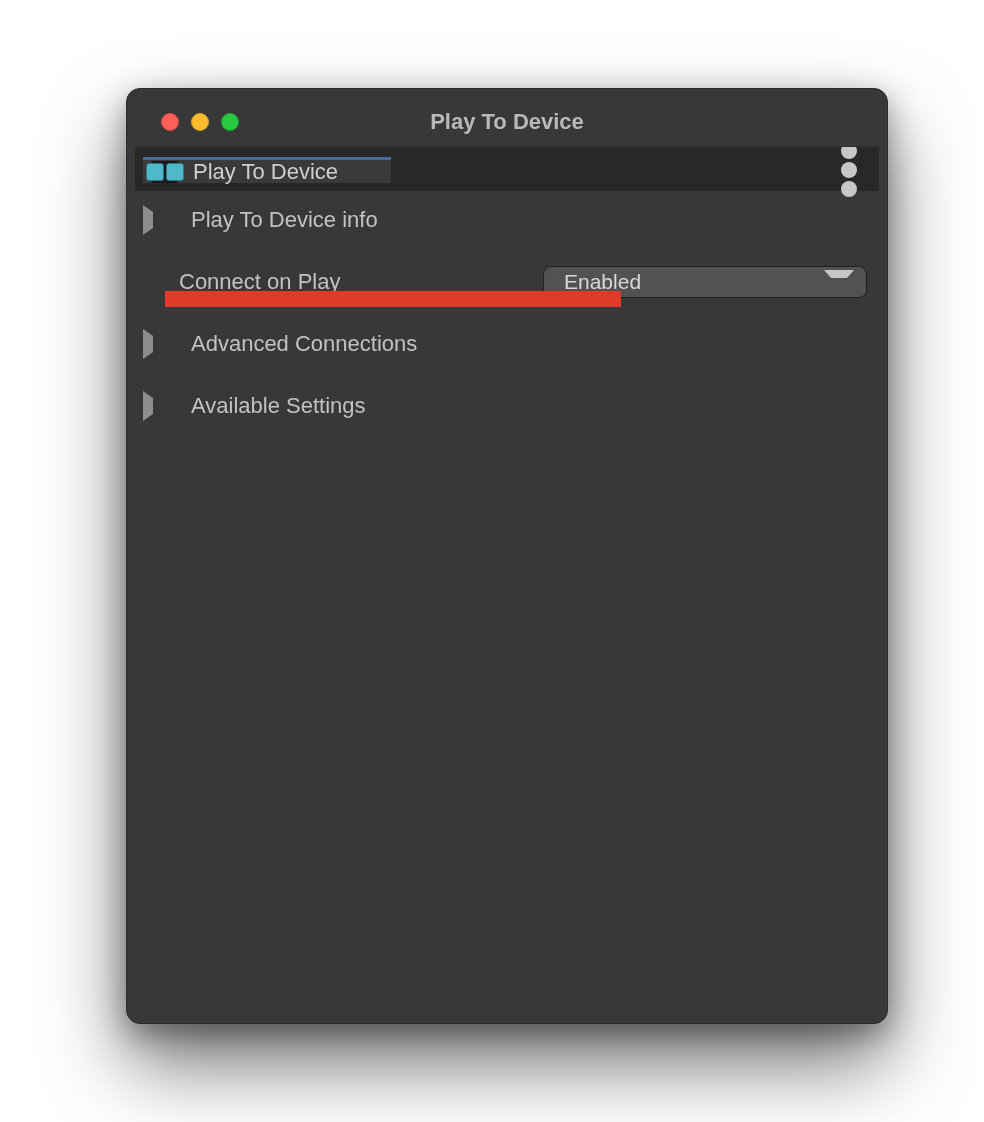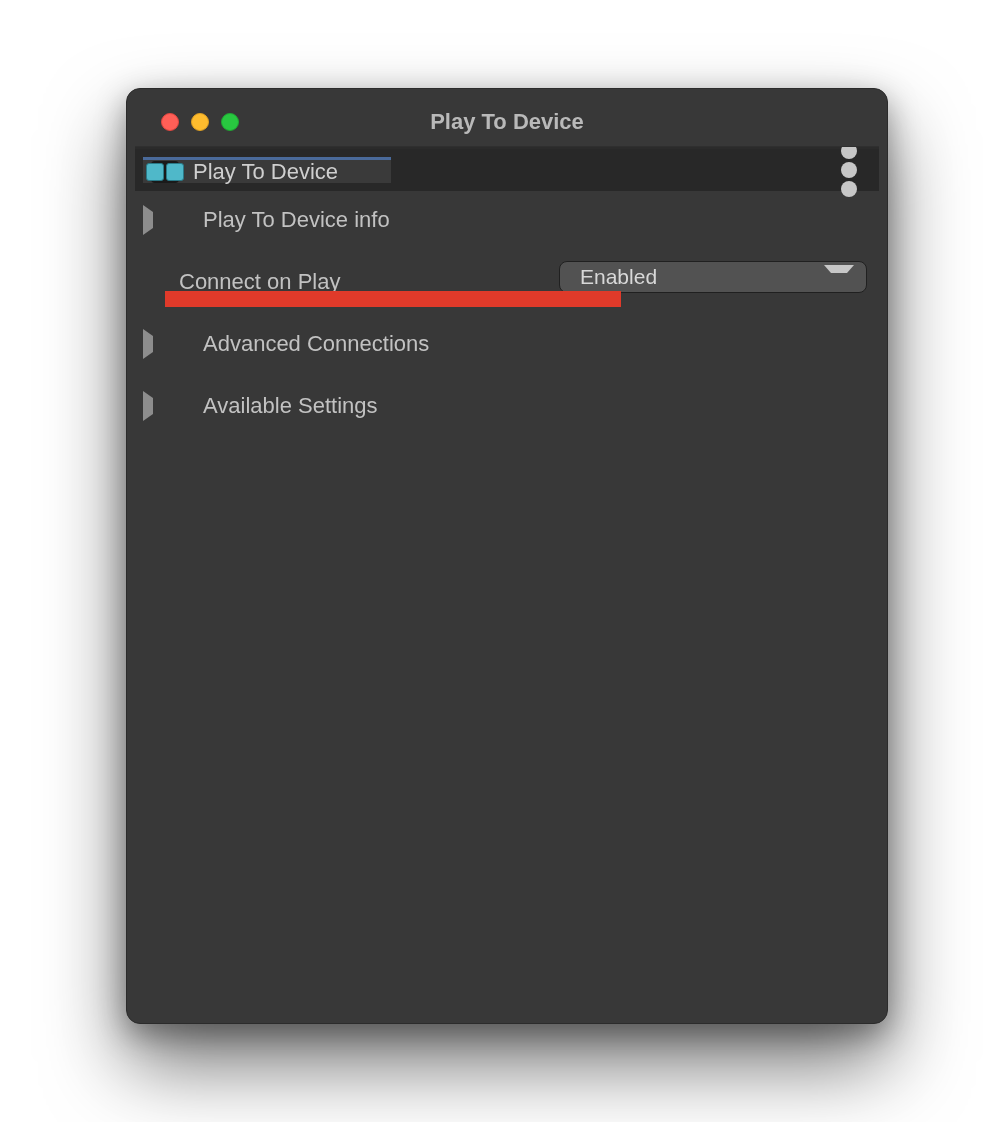--- a/index.html
+++ b/index.html
@@ -92,7 +92,7 @@
     align-items: center;
     min-height: 36px;
     padding: 2px 12px 2px 8px;
-    gap: 20px;
+    gap: 8px;
     position: relative;
   }
   .arrow {

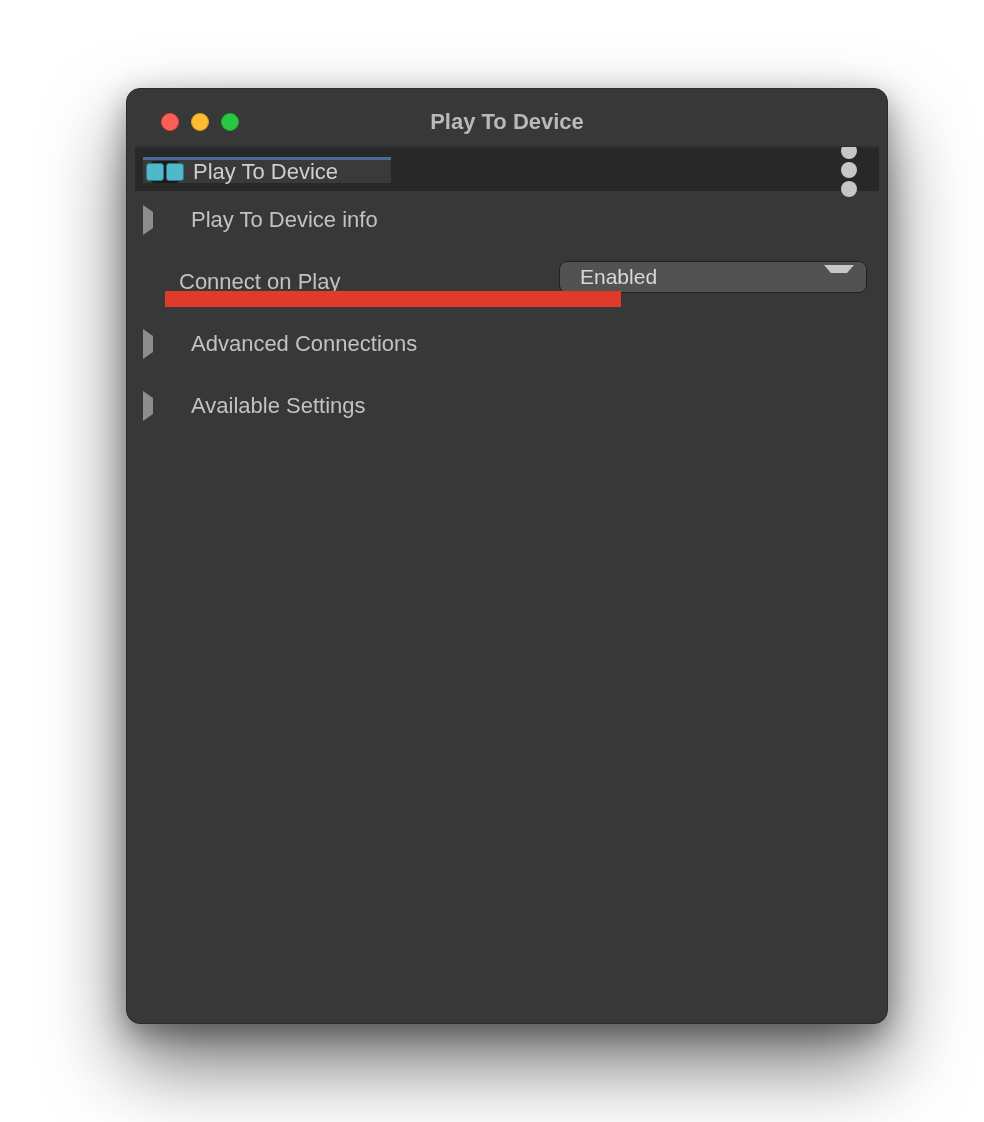--- a/index.html
+++ b/index.html
@@ -106,9 +106,9 @@
   .row-label { flex: 0 0 auto; color: #c2c2c2; }
   .field-row {
     display: flex;
-    align-items: flex-start;
+    align-items: center;
     padding: 2px 12px 2px 36px;
-    gap: 16px;
+    gap: 0;
     position: relative;
     min-height: 38px;
   }

